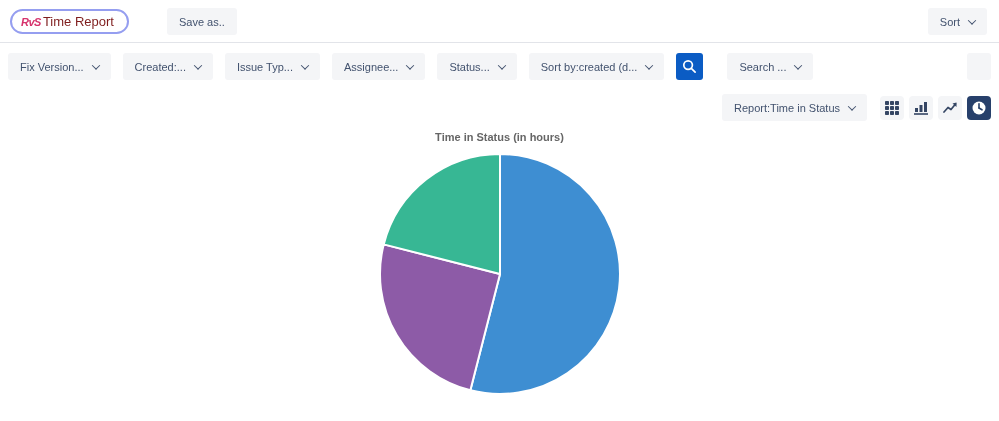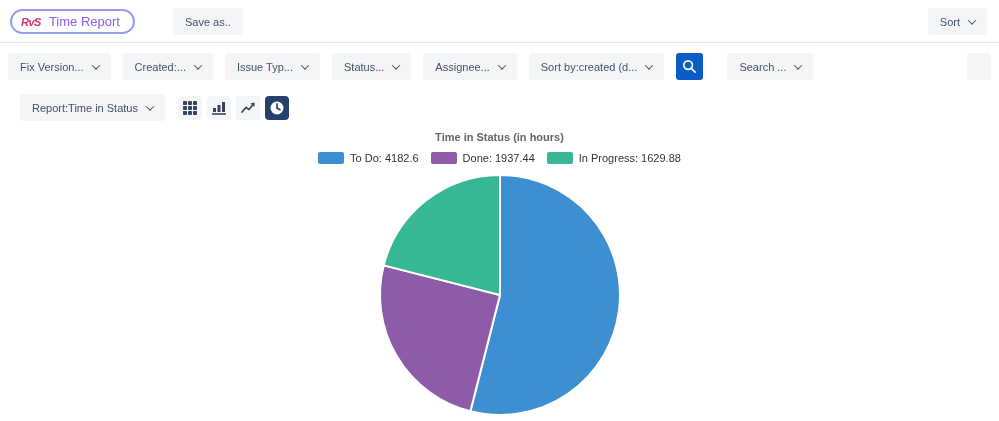--- a/index.html
+++ b/index.html
@@ -17,7 +17,7 @@
   
   .header-bar { padding: 8px 10px 7px 10px; }
   .logo-pill {
-    display: inline-flex; align-items: center; gap: 8px;
+    display: inline-flex; align-items: center; gap: 2px;
     border: 2px solid #959ef0; border-radius: 15px;
     padding: 3px 13px 3px 9px; background: #fff; cursor: pointer;
   }

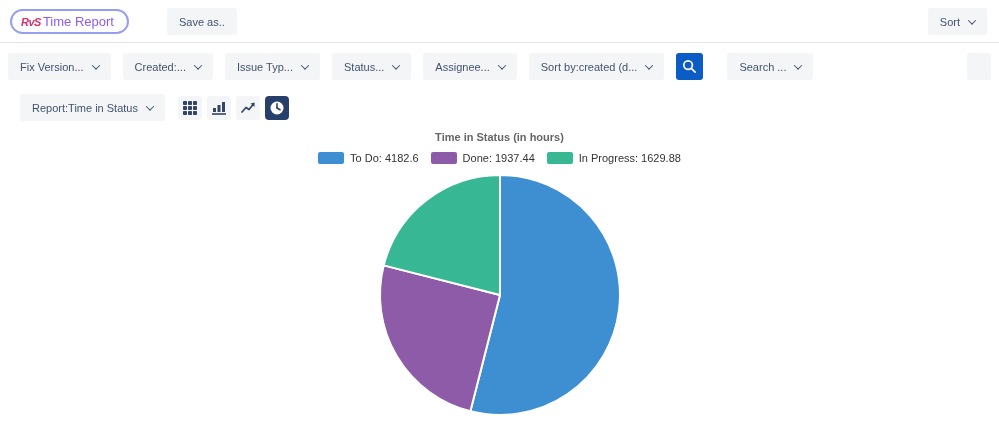--- a/index.html
+++ b/index.html
@@ -22,7 +22,7 @@
     padding: 3px 13px 3px 9px; background: #fff; cursor: pointer;
   }
   .logo-mark { color: #d6336c; font-weight: bold; font-style: italic; font-size: 11px; letter-spacing: -0.5px; }
-  .app-title { color: #8b5cf6; font-size: 13px; }
+  .app-title { color: #7f1d1d; font-size: 13px; }
   .btn {
     background: #f4f5f7; border: none; border-radius: 3px;
     color: #42526e; font-size: 11px; padding: 0 12px; height: 27px;

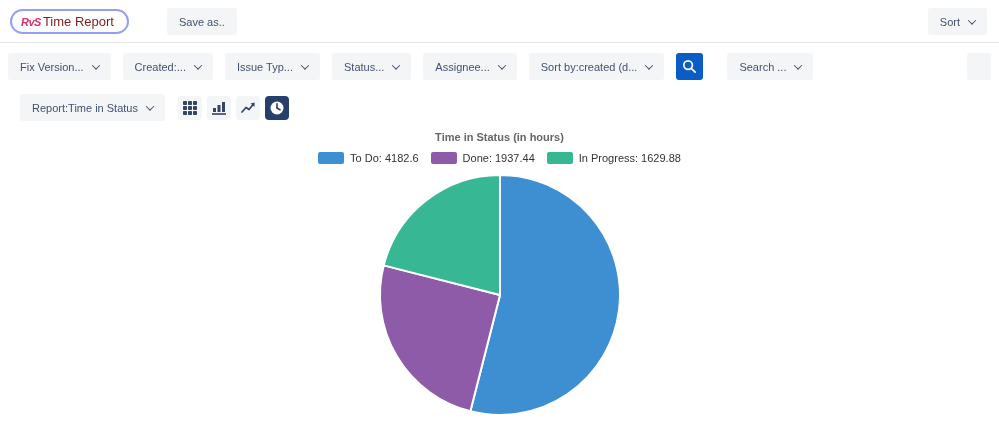--- a/index.html
+++ b/index.html
@@ -99,11 +99,11 @@
     <i class="chev"></i>
   </button>
   <button class="btn">
+    <span>Assignee...</span>
+    <i class="chev"></i>
+  </button>
+  <button class="btn">
     <span>Status...</span>
-    <i class="chev"></i>
-  </button>
-  <button class="btn">
-    <span>Assignee...</span>
     <i class="chev"></i>
   </button>
   <button class="btn">

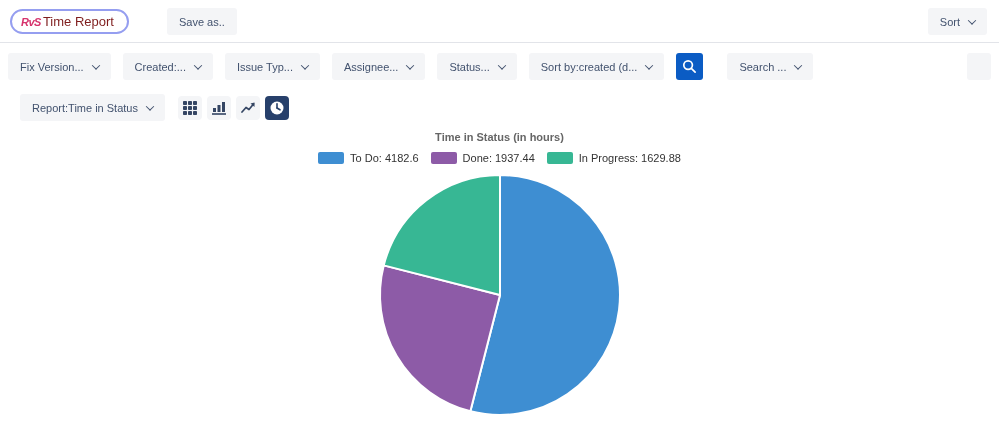--- a/index.html
+++ b/index.html
@@ -50,7 +50,7 @@
   .right-group { margin-left: auto; display: flex; gap: 8px; }
 
   
-  .report-bar { padding: 14px 8px 0 20px; display: flex; align-items: center; }
+  .report-bar { padding: 14px 8px 0 20px; display: flex; align-items: center; justify-content: flex-end; }
   .view-icons { display: flex; gap: 5px; margin-left: 13px; }
   .icon-btn {
     width: 24px; height: 24px; border-radius: 4px; background: #f4f5f7;

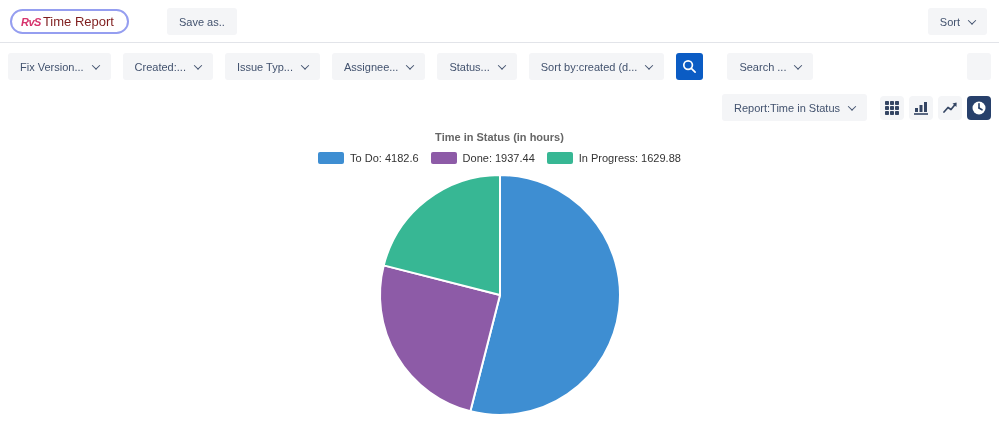--- a/index.html
+++ b/index.html
@@ -182,20 +182,6 @@
 
 <div class="chart-area">
   <div class="chart-title">Time in Status (in hours)</div>
-  <div class="legend">
-    <span class="legend-item">
-      <span class="legend-swatch" style="background: rgb(62, 142, 210);"></span>
-      <span>To Do: 4182.6</span>
-    </span>
-    <span class="legend-item">
-      <span class="legend-swatch" style="background: rgb(141, 91, 167);"></span>
-      <span>Done: 1937.44</span>
-    </span>
-    <span class="legend-item">
-      <span class="legend-swatch" style="background: rgb(55, 183, 148);"></span>
-      <span>In Progress: 1629.88</span>
-    </span>
-  </div>
   <svg class="pie-svg" width="250" height="250" viewBox="0 0 250 250">
       <path d="M 125 125 L 125.00 5.00 A 120 120 0 1 1 95.38 241.29 Z" fill="#3e8ed2" stroke="#ffffff" stroke-width="2" stroke-linejoin="round"></path>
       <path d="M 125 125 L 95.38 241.29 A 120 120 0 0 1 8.71 95.38 Z" fill="#8d5ba7" stroke="#ffffff" stroke-width="2" stroke-linejoin="round"></path>

